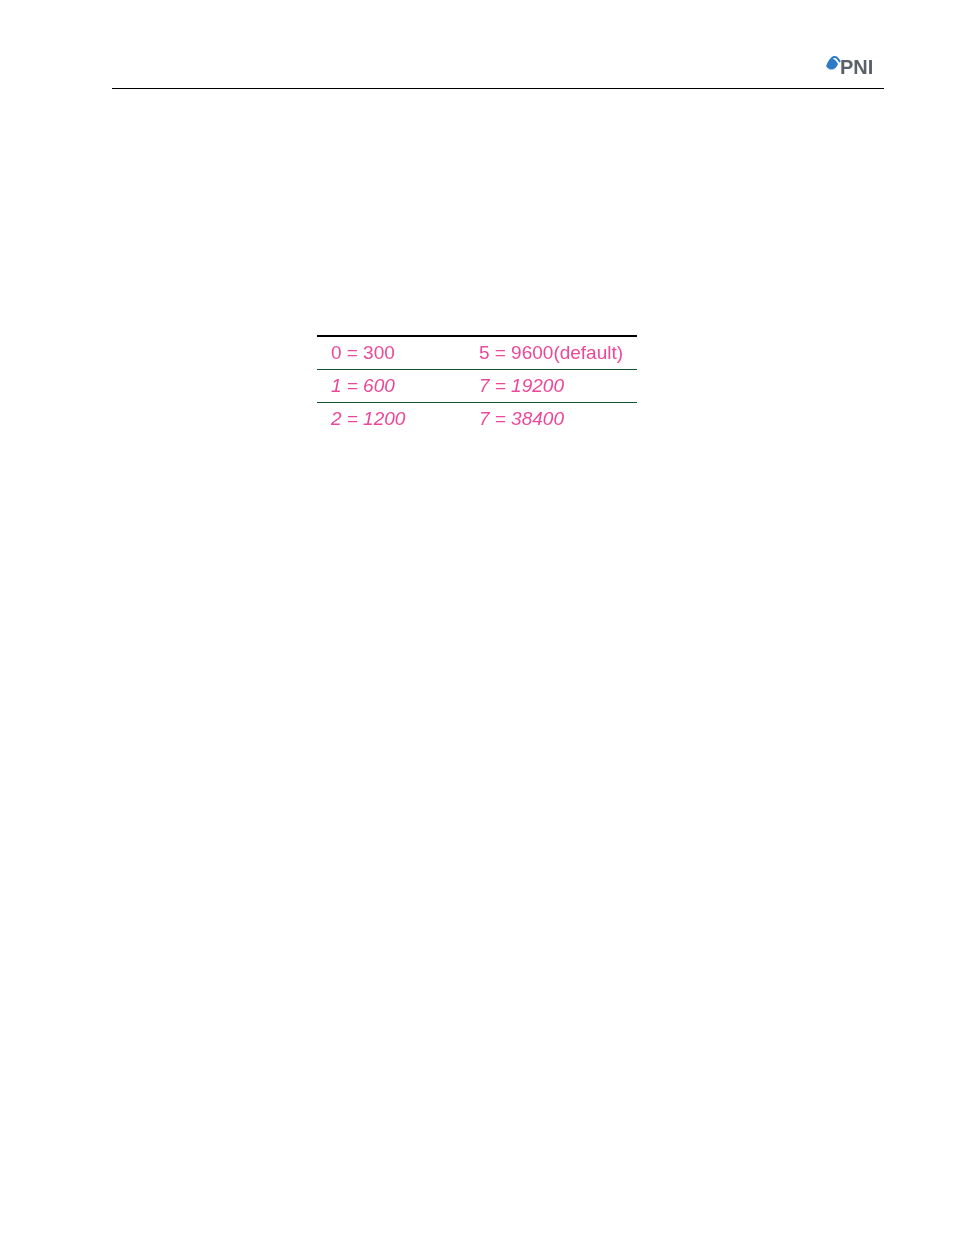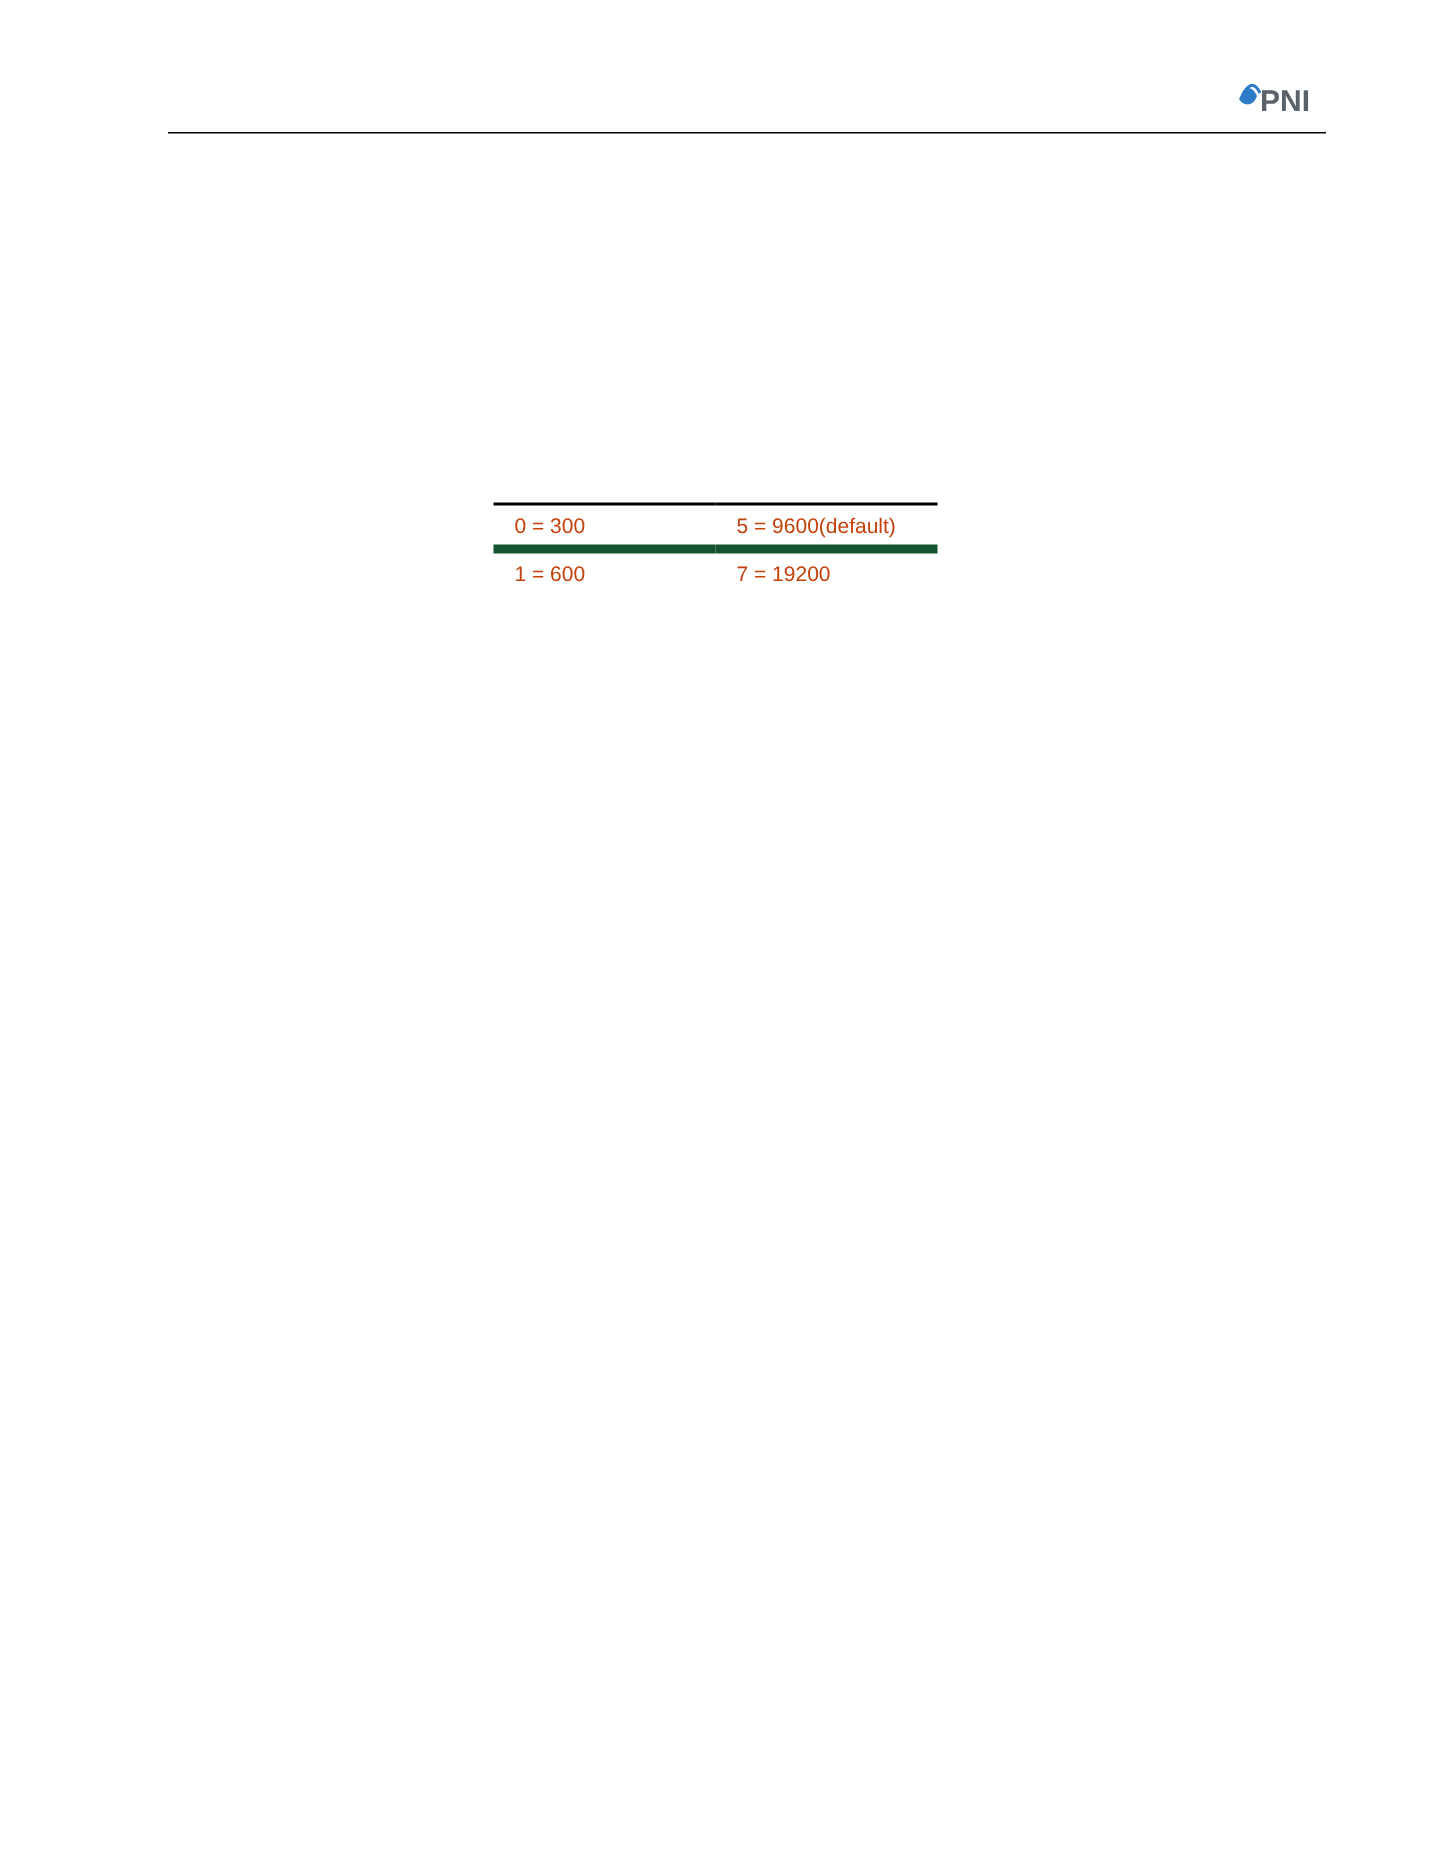--- a/index.html
+++ b/index.html
@@ -41,8 +41,8 @@
     margin: 0 auto;
     border-collapse: collapse;
     font-family: Arial, Helvetica, sans-serif;
-    font-size: 14px;
-    color: #c2410c;
+    font-size: 19px;
+    color: #ec4899;
   }
   .data-table td {
     padding: 5px 14px 5px 14px;

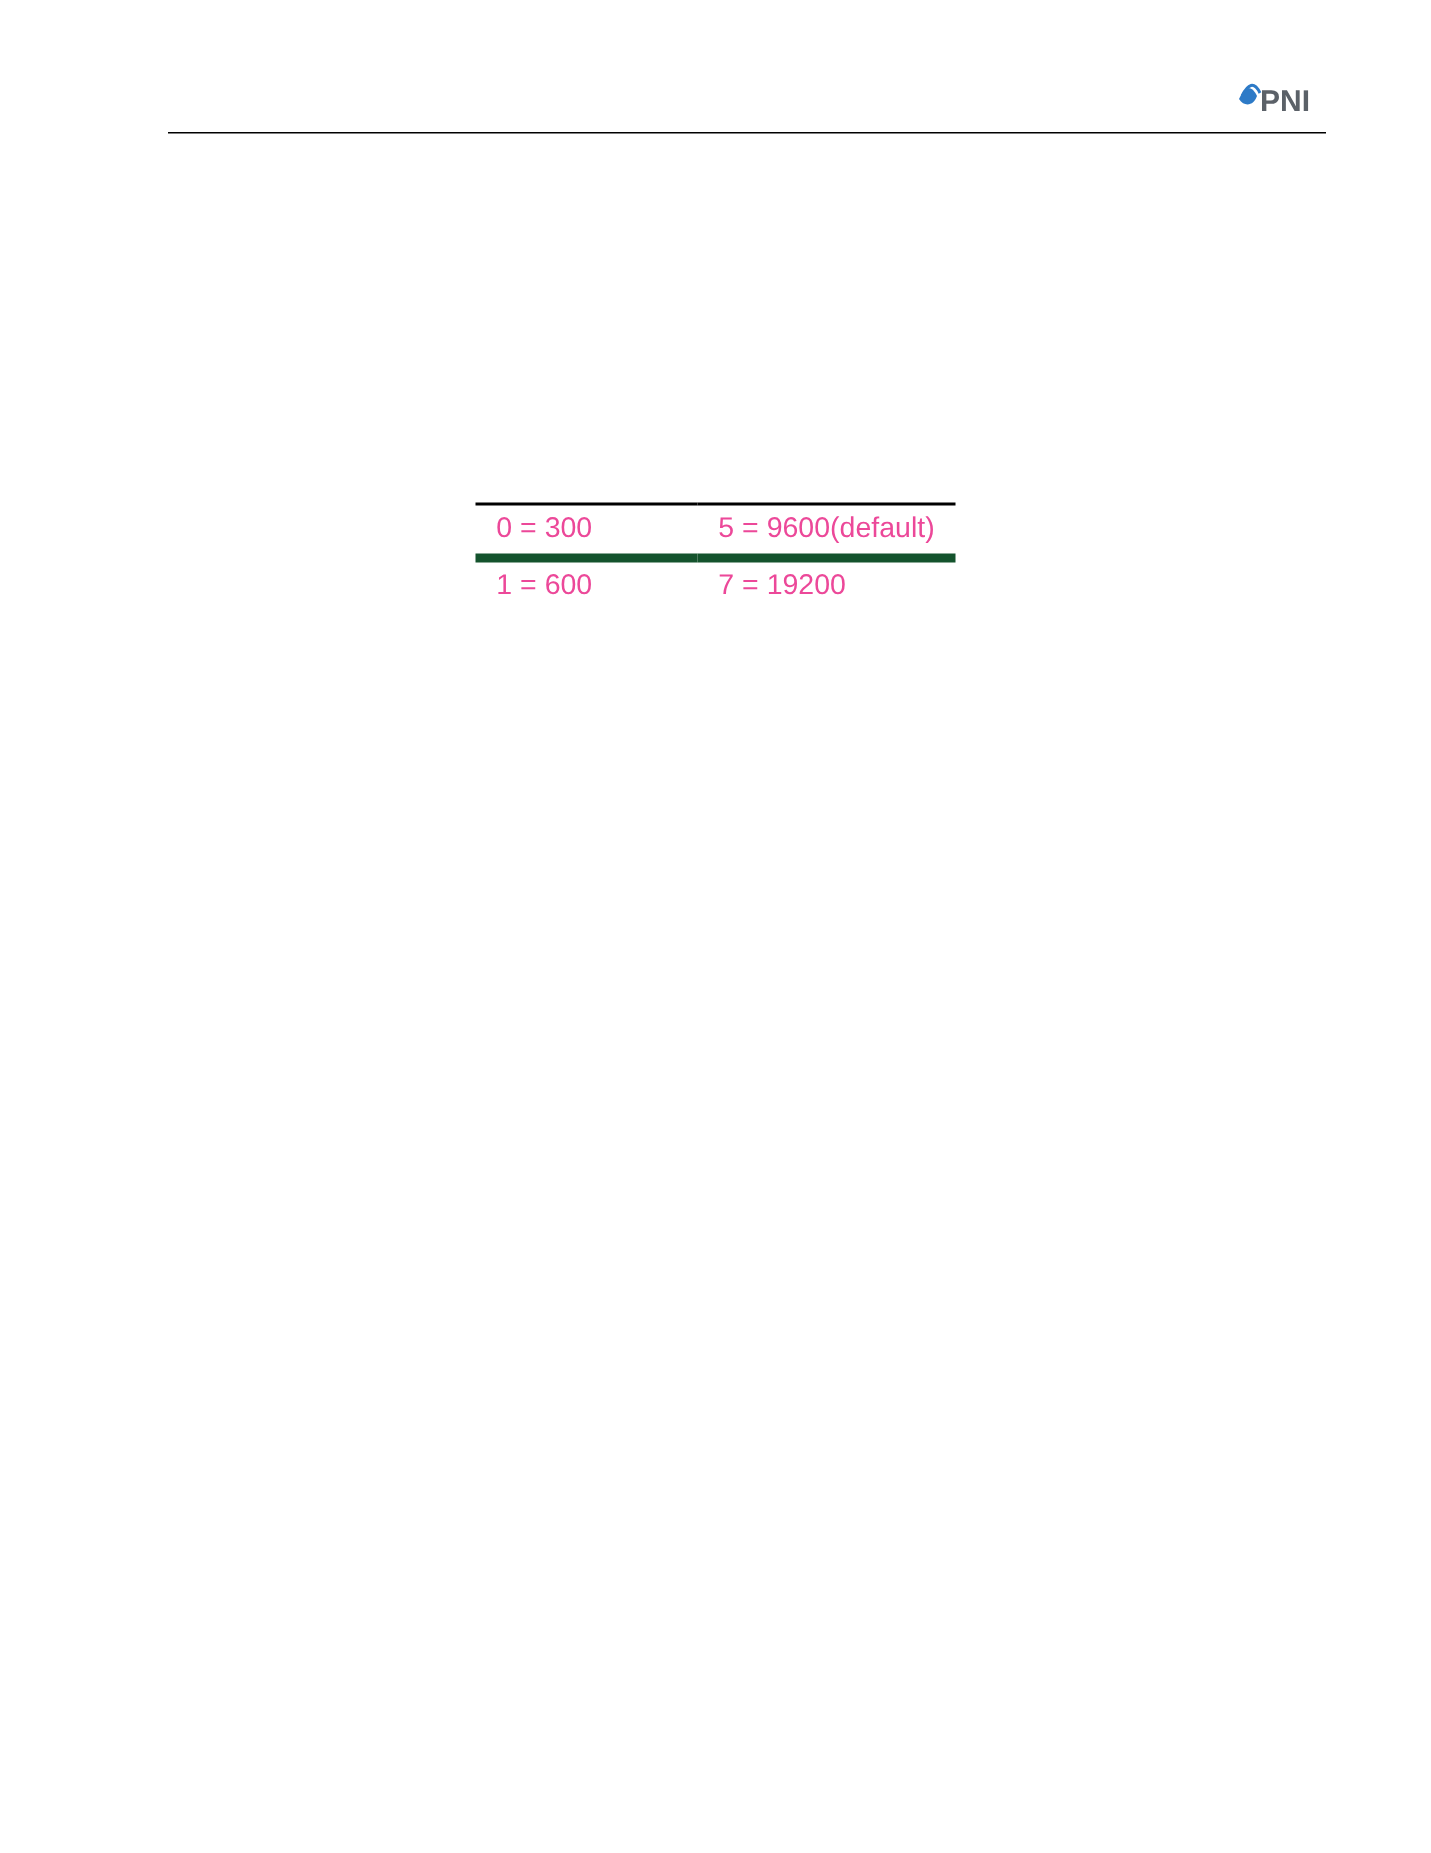--- a/index.html
+++ b/index.html
@@ -49,7 +49,7 @@
     min-width: 120px;
   }
   .tbl-topborder { border-top: 2px solid #000; }
-  .tbl-thinborder { border-top: 6px solid #14532d; }
+  .tbl-thinborder { border-top: 1px solid #14532d; font-style: italic; }
   .tbl-bottomborder { border-bottom: 2px solid #000; }
   .footer {
     position: absolute;

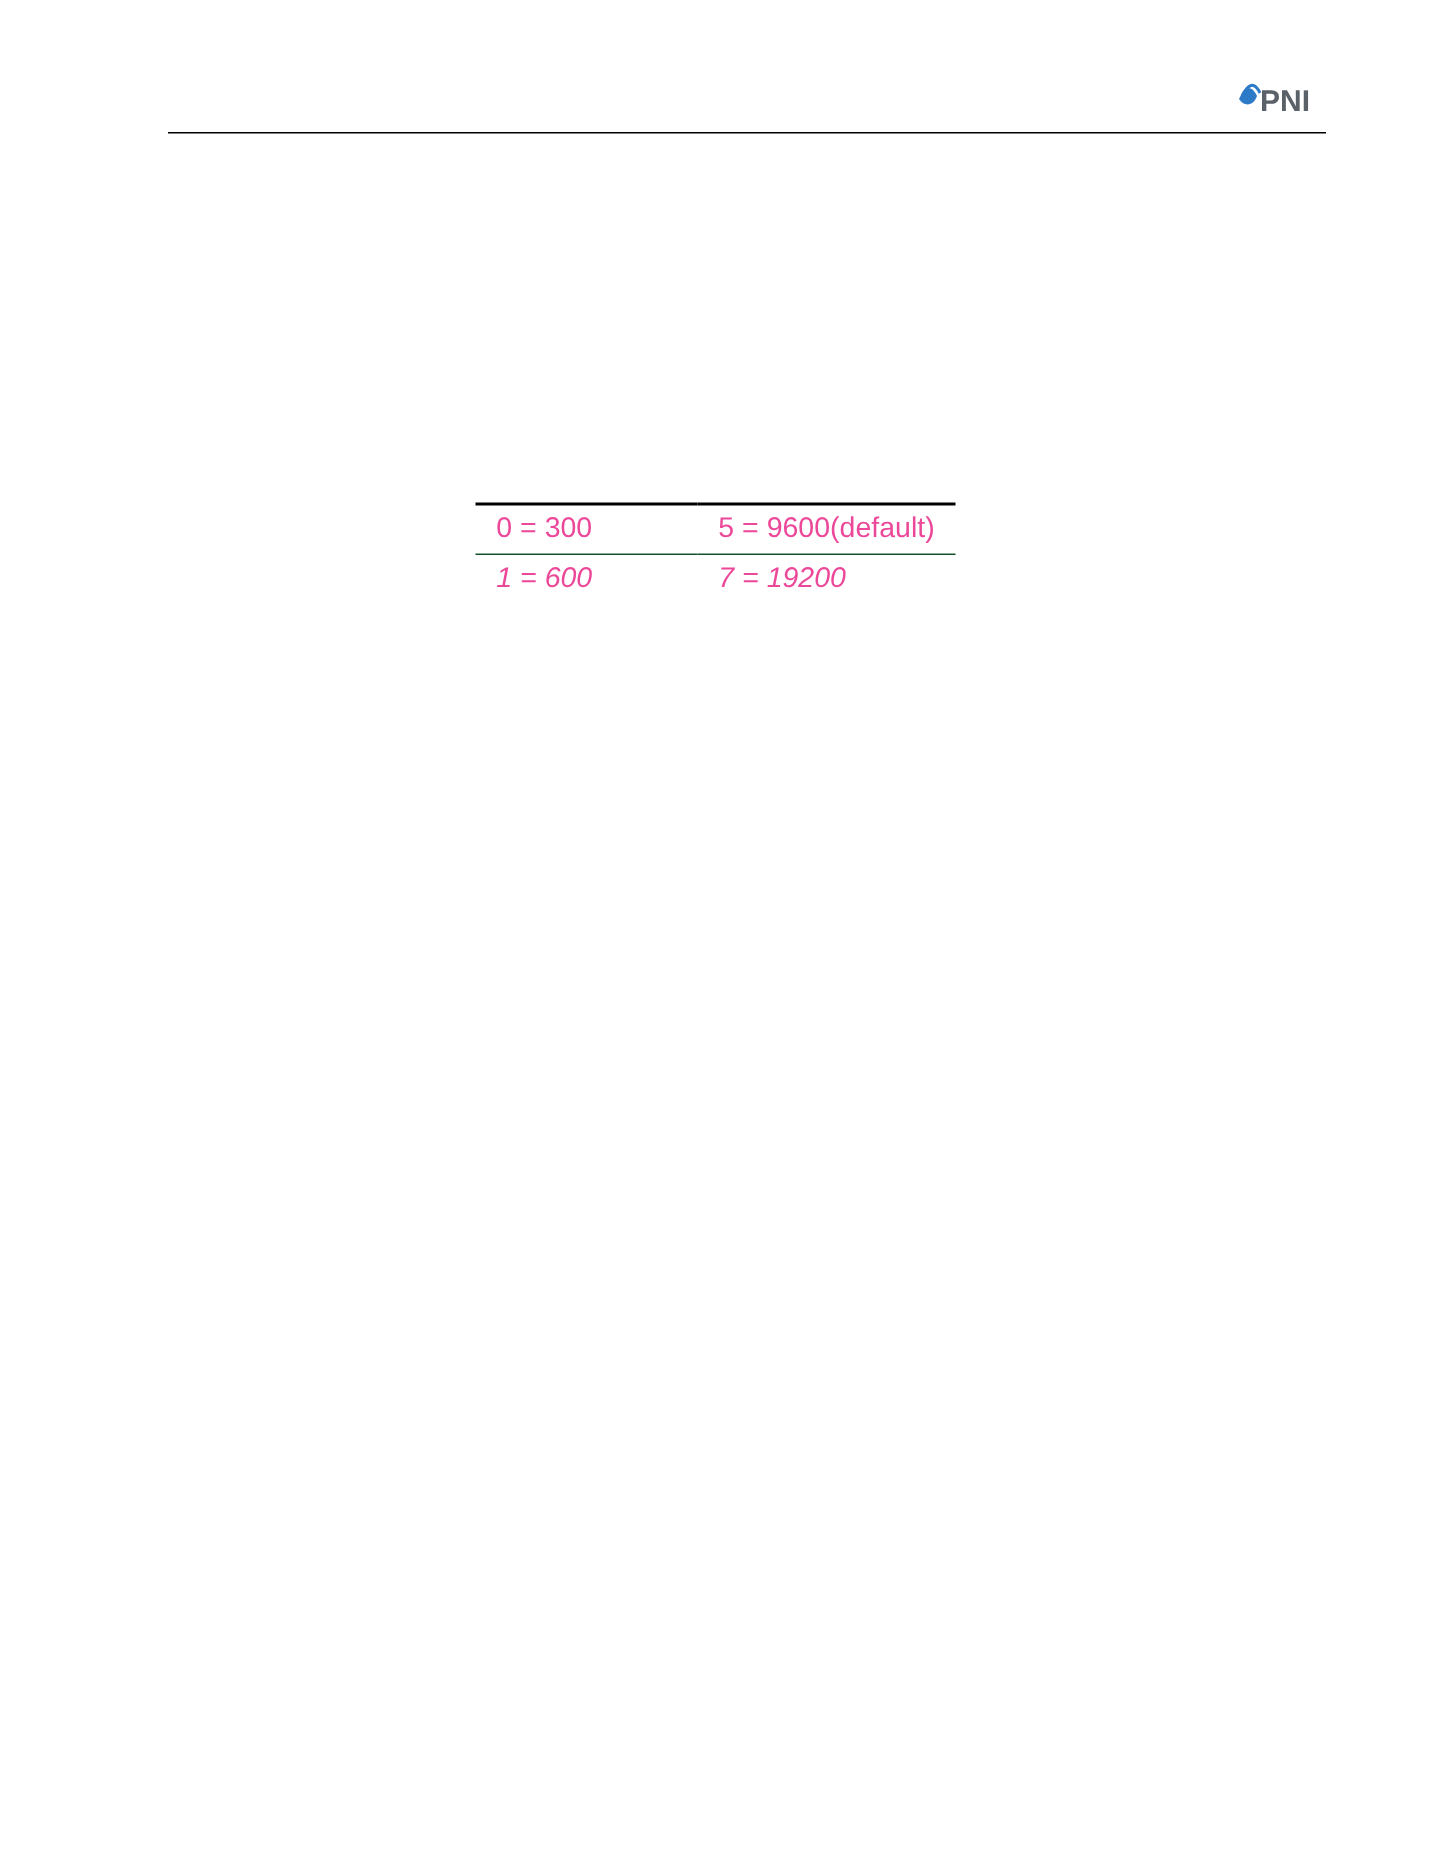--- a/index.html
+++ b/index.html
@@ -93,6 +93,10 @@
         <td>1 = 600</td>
         <td>7 = 19200</td>
       </tr>
+      <tr class="tbl-thinborder">
+        <td>2 = 1200</td>
+        <td>7 = 38400</td>
+      </tr>
     </tbody>
       </table>
   </div>

